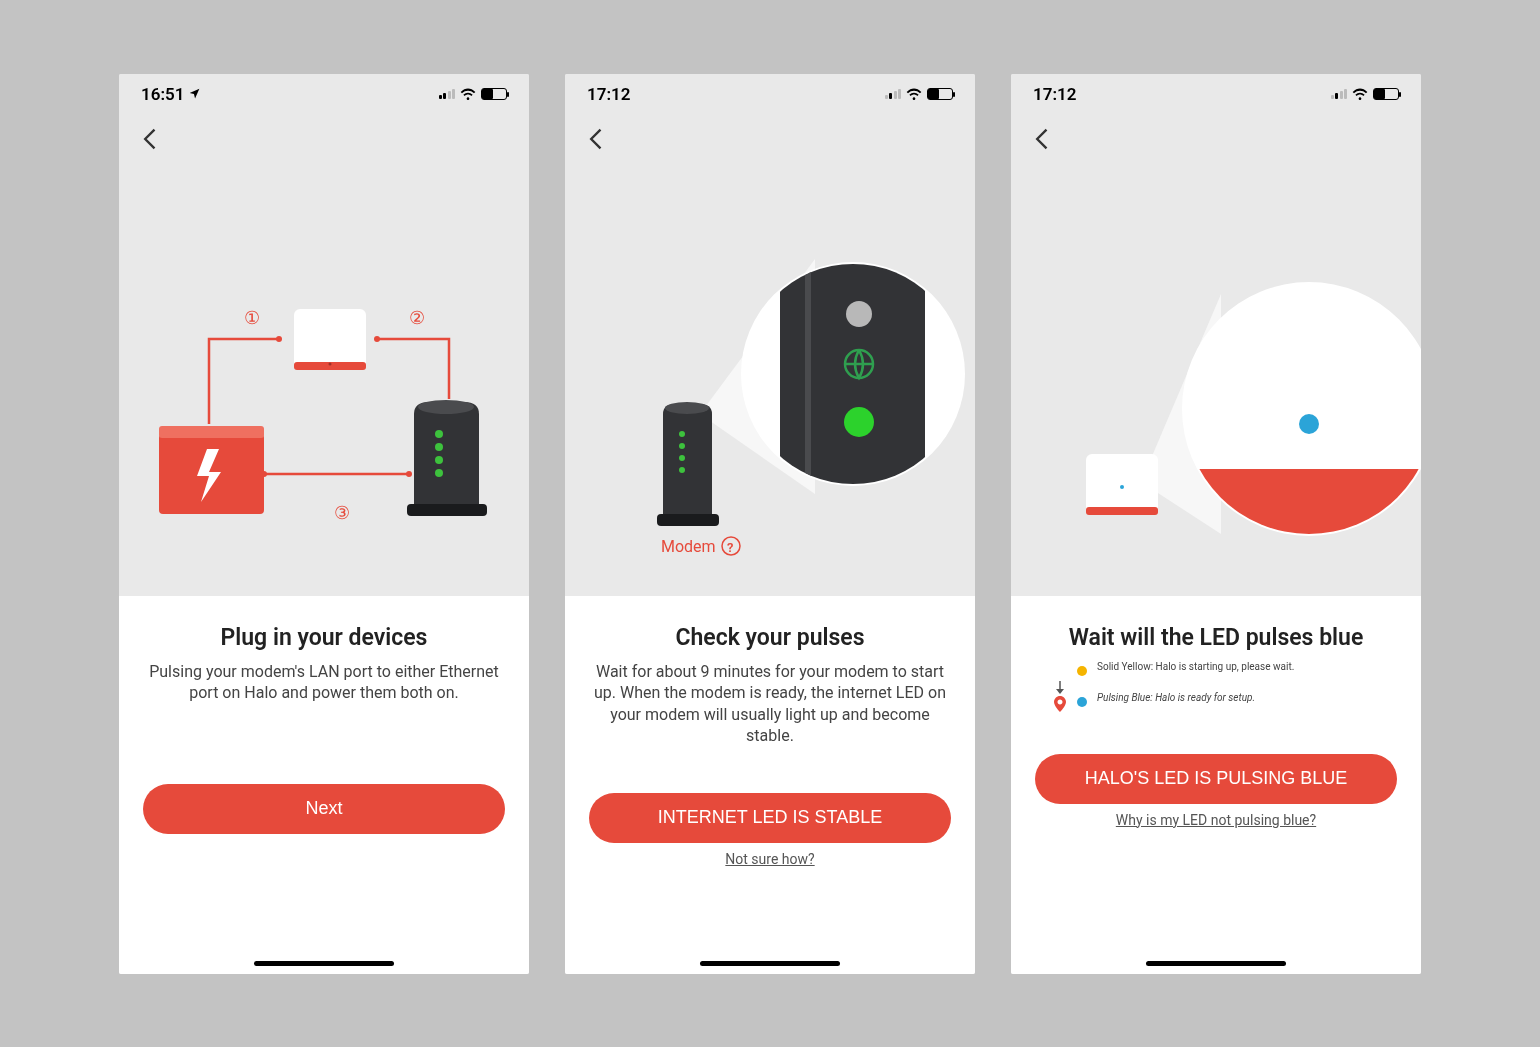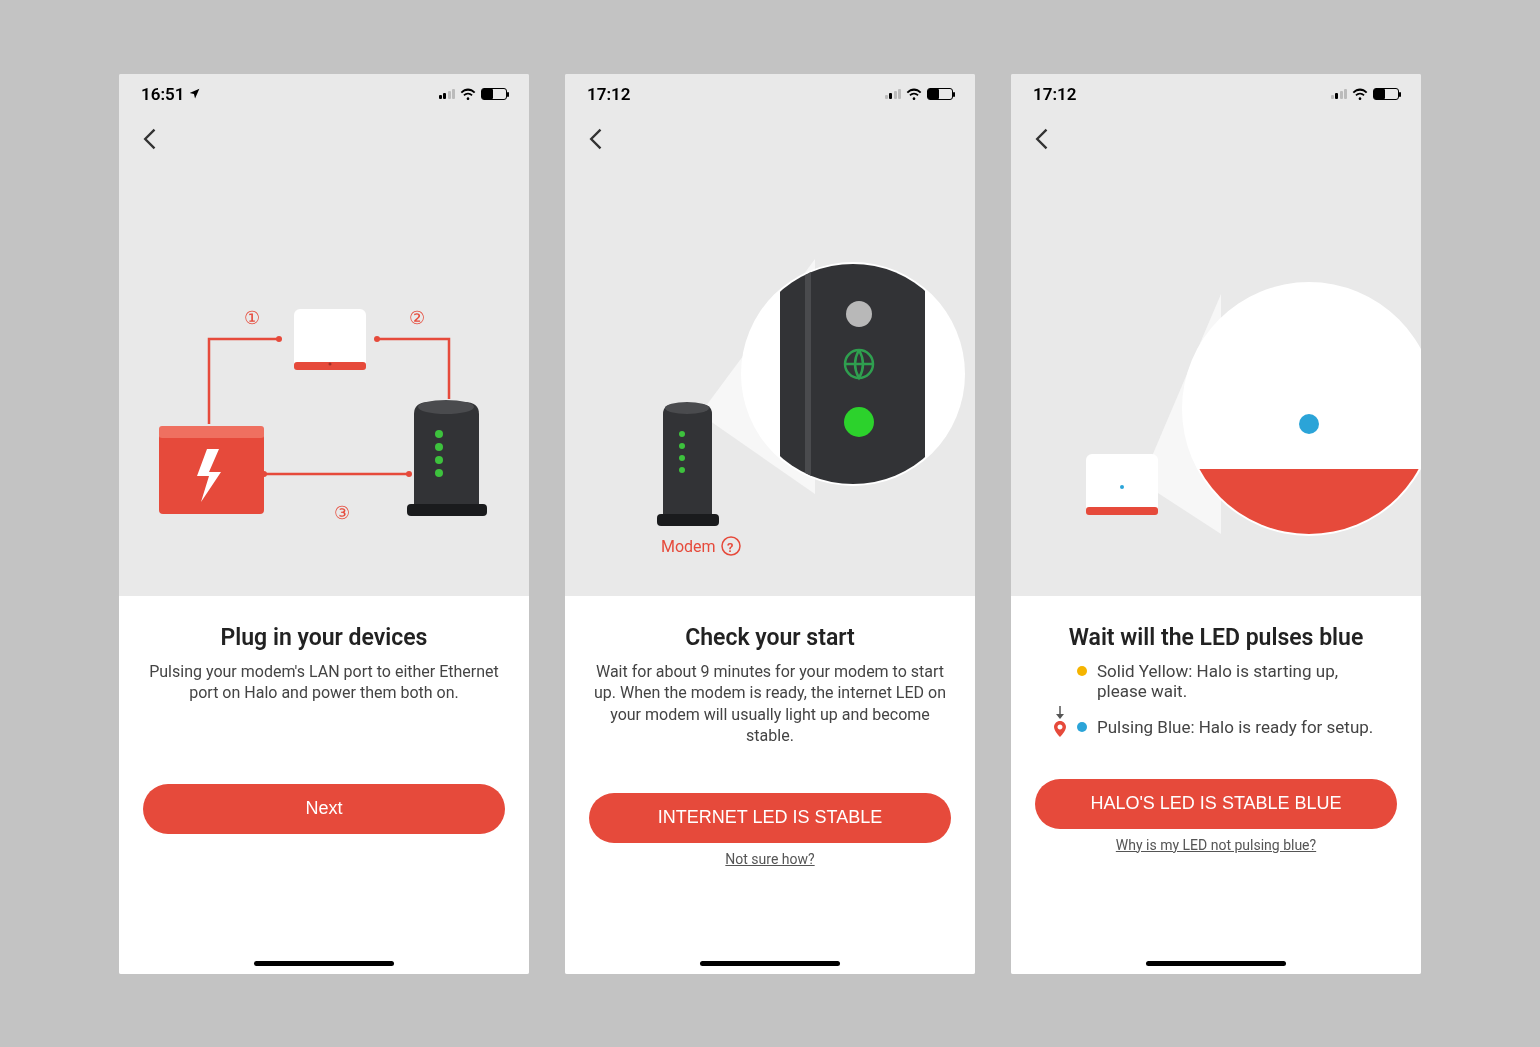--- a/index.html
+++ b/index.html
@@ -272,7 +272,7 @@
     </svg>
   </div>
   <div class="content">
-    <div class="title">Check your start</div>
+    <div class="title">Check your pulses</div>
     <div class="desc">Wait for about 9 minutes for your modem to start up. When the modem is ready, the internet LED on your modem will usually light up and become stable.</div>
     <button class="btn-primary" style="margin-top:30px;">INTERNET LED IS STABLE</button>
     <a class="link-under">Not sure how?</a>

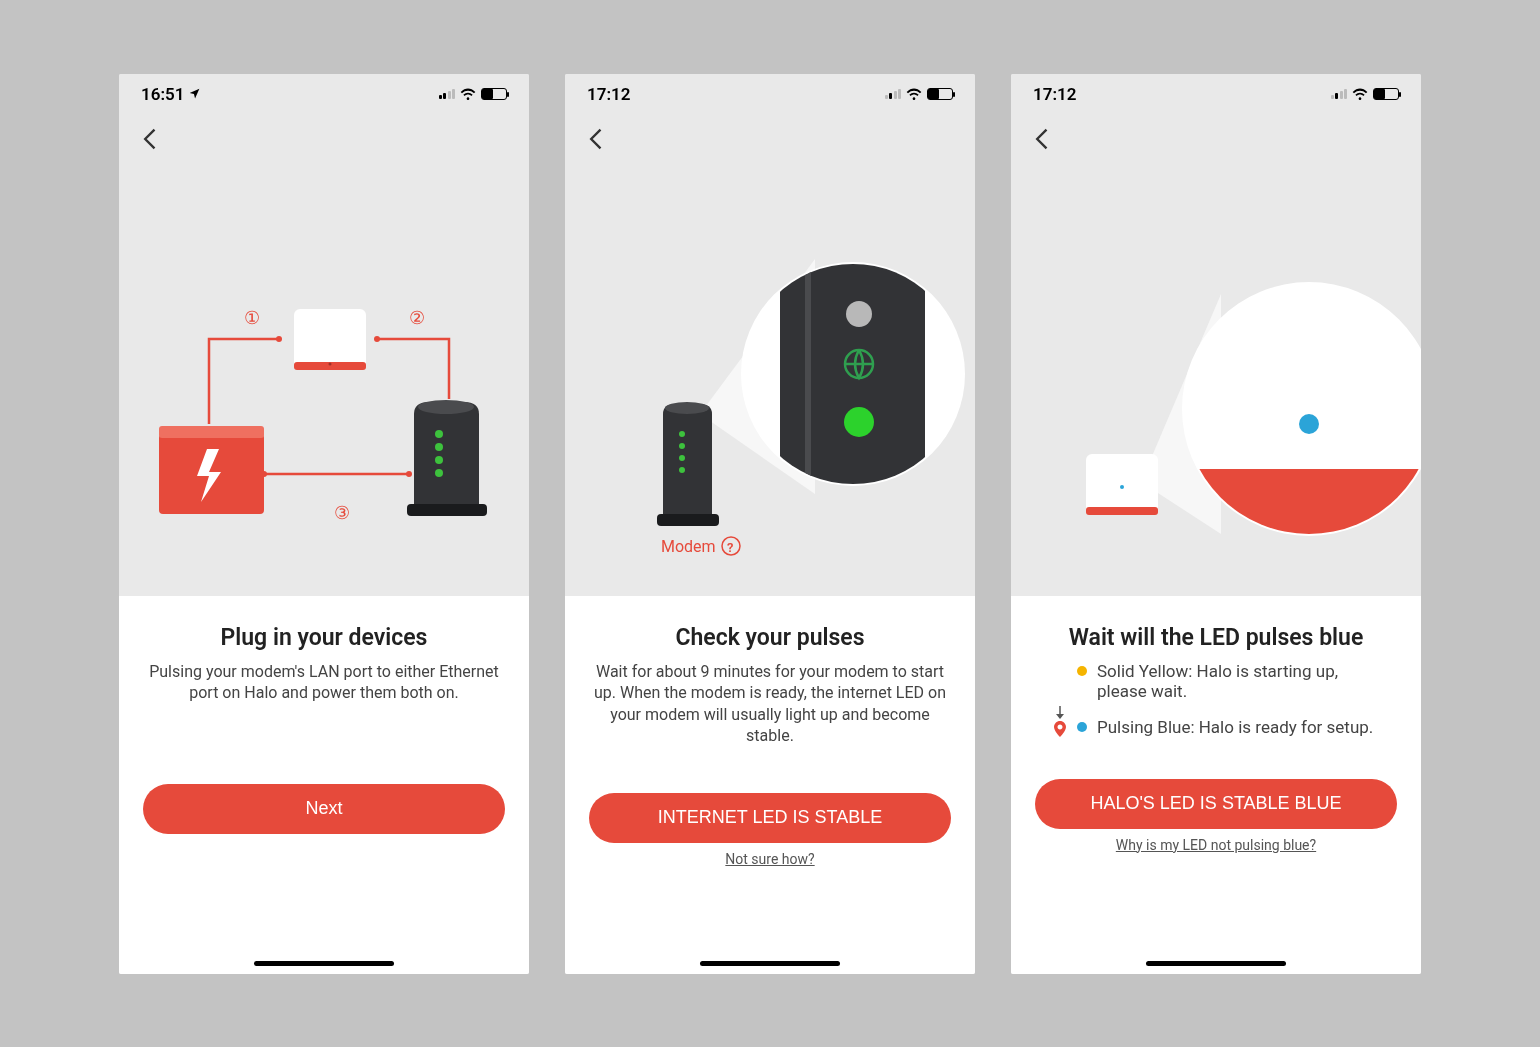--- a/index.html
+++ b/index.html
@@ -134,7 +134,7 @@
     
     .legend { width: 100%; padding: 0 18px; }
     .legend-row {
-      display: flex; align-items: flex-start; gap: 10px; font-size: 17px; color: #444; margin-bottom: 2px;
+      display: flex; align-items: flex-start; gap: 10px; font-size: 10px; color: #444; margin-bottom: 2px;
     }
     .legend-dot { width: 10px; height: 10px; border-radius: 50%; margin-top: 5px; flex-shrink:0; }
     .legend-left-icon { width: 14px; flex-shrink:0; display:flex; justify-content:center; margin-top:4px;}

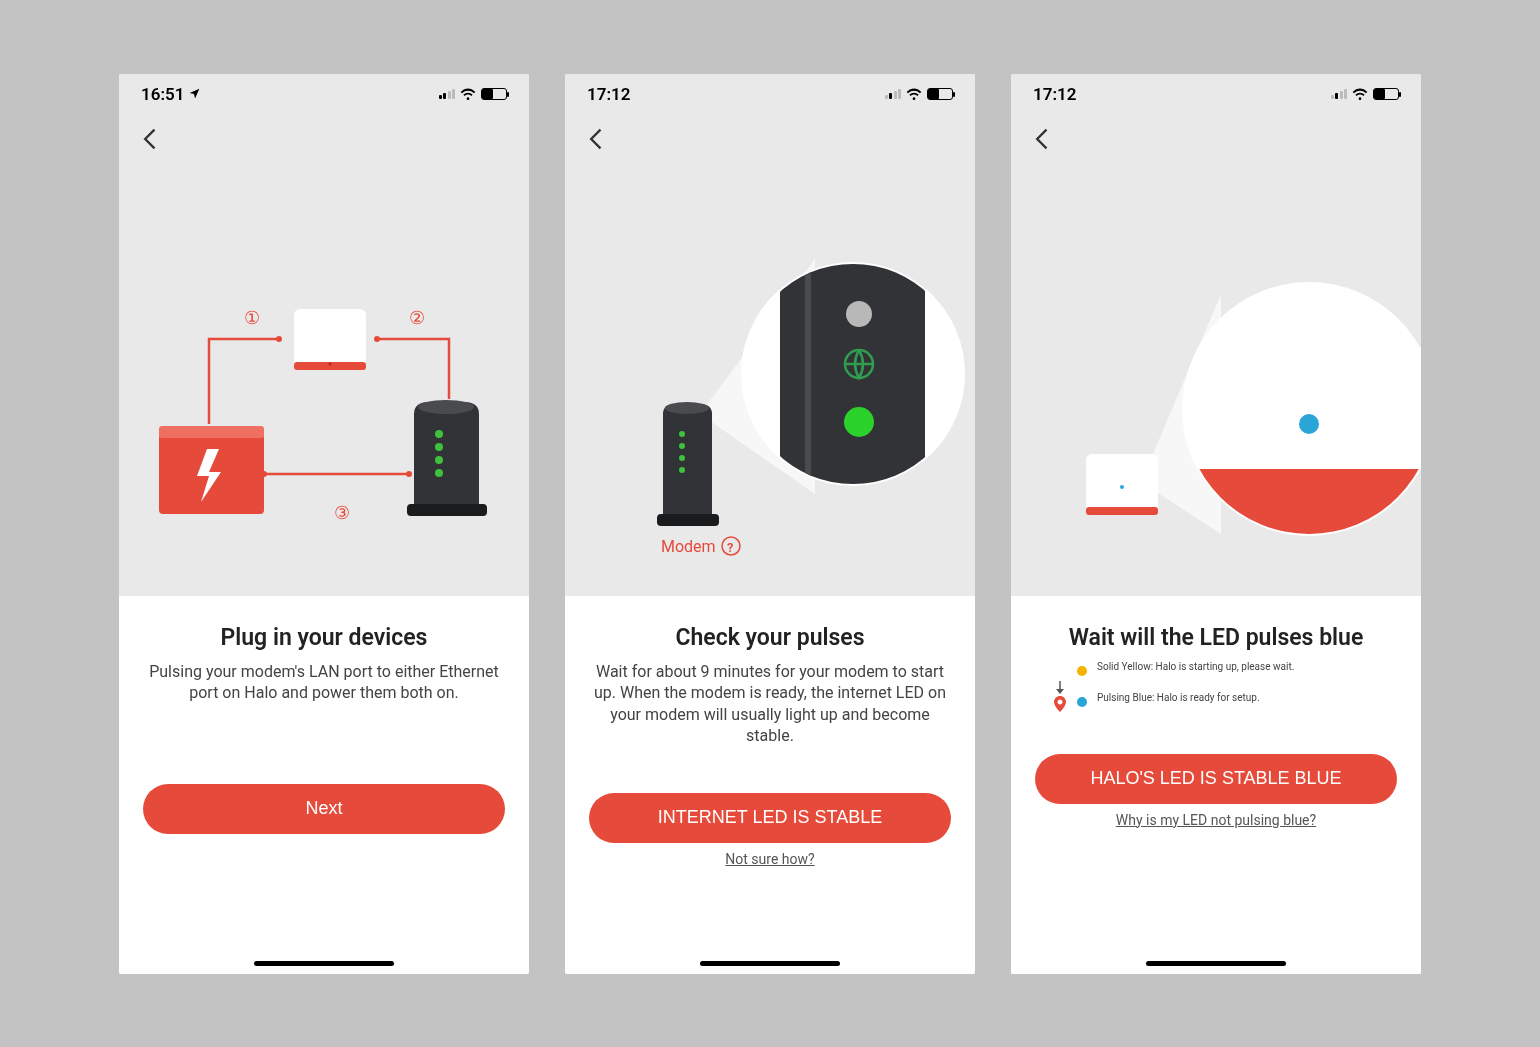--- a/index.html
+++ b/index.html
@@ -344,7 +344,7 @@
         <span style="width:10px"></span>
         <span></span>
       </div>
-      <div class="legend-row" style="margin-top:-4px;">
+      <div class="legend-row" style="margin-top:-4px;font-style:italic;">
         <span class="legend-left-icon">
           <svg width="12" height="16" viewBox="0 0 12 16" fill="#e64a3b">
               <path d="M6 0C2.7 0 0 2.7 0 6c0 4 6 10 6 10s6-6 6-10c0-3.3-2.7-6-6-6zm0 8.5C4.6 8.5 3.5 7.4 3.5 6S4.6 3.5 6 3.5 8.5 4.6 8.5 6 7.4 8.5 6 8.5z"></path>

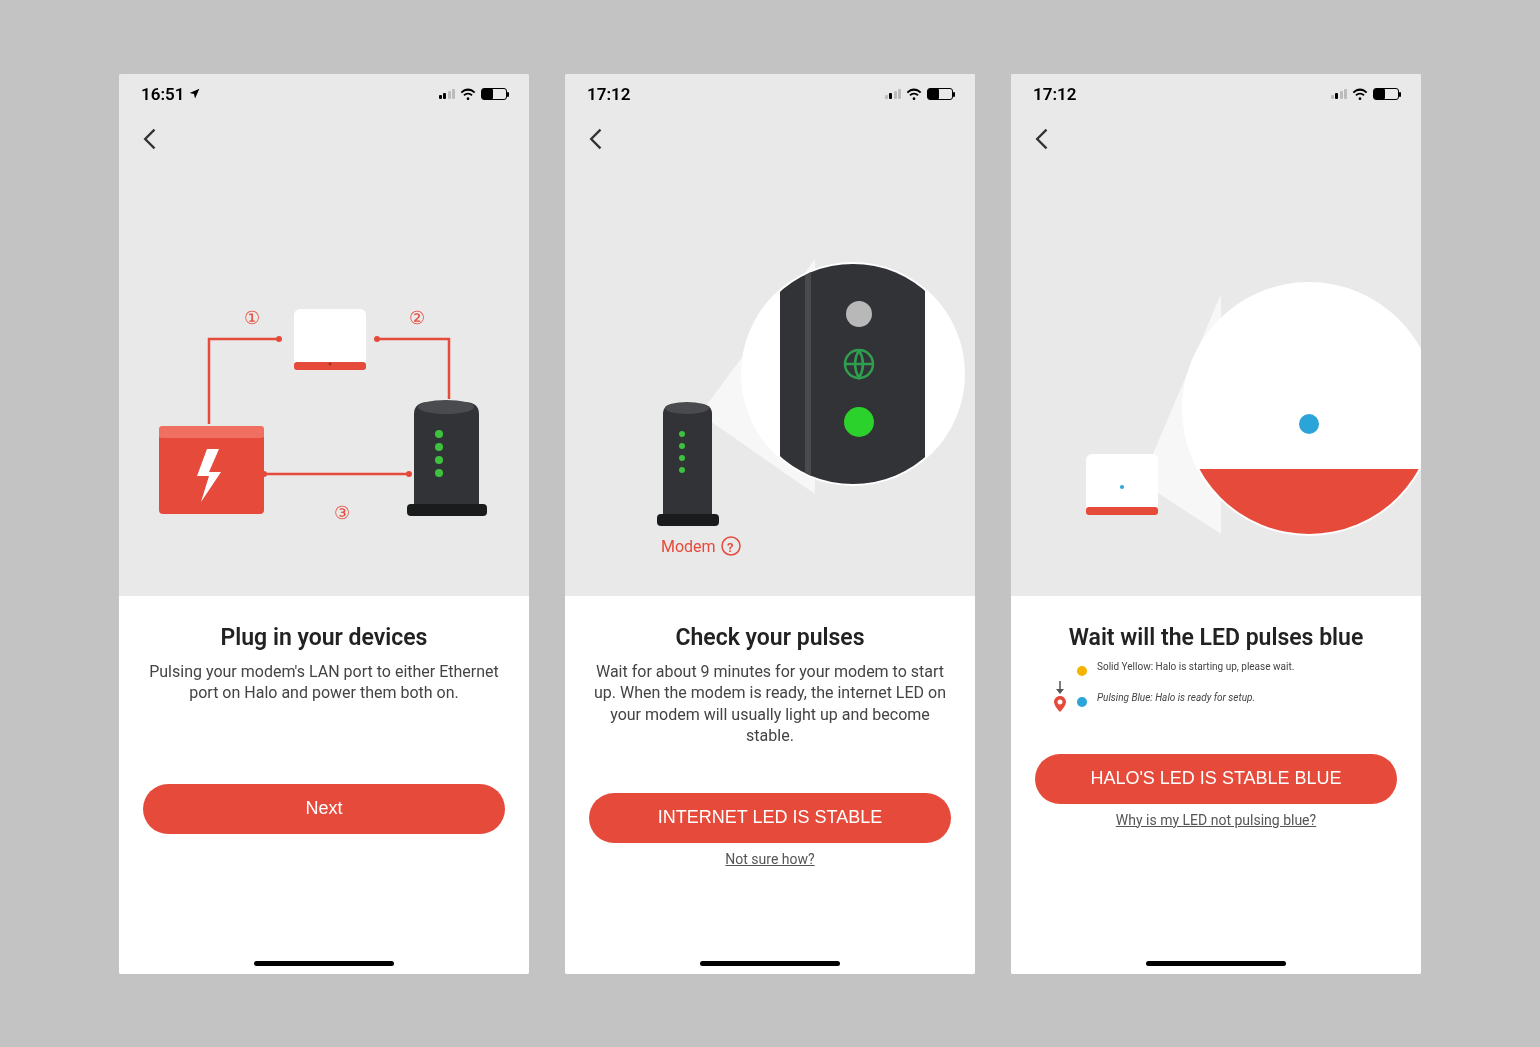--- a/index.html
+++ b/index.html
@@ -354,7 +354,7 @@
         <span style="flex:1">Pulsing Blue: Halo is ready for setup.</span>
       </div>
     </div>
-    <button class="btn-primary" style="margin-top:40px;">HALO'S LED IS STABLE BLUE</button>
+    <button class="btn-primary" style="margin-top:40px;">HALO'S LED IS PULSING BLUE</button>
     <a class="link-under">Why is my LED not pulsing blue?</a>
     <div class="home-indicator"></div>
   </div>

